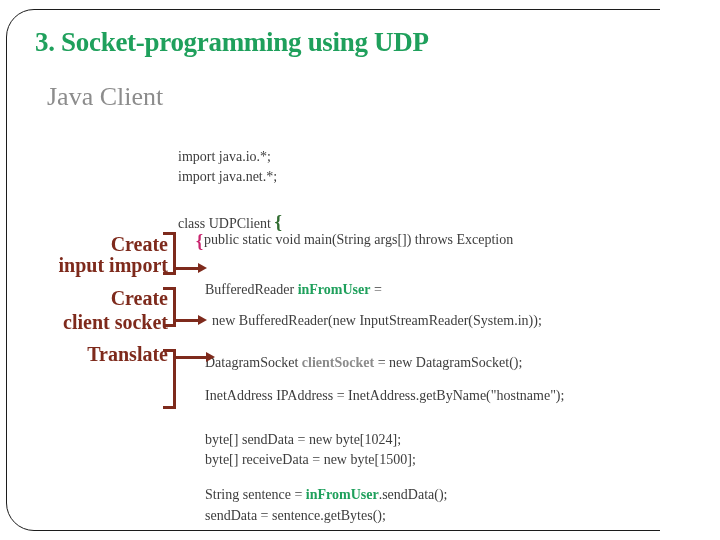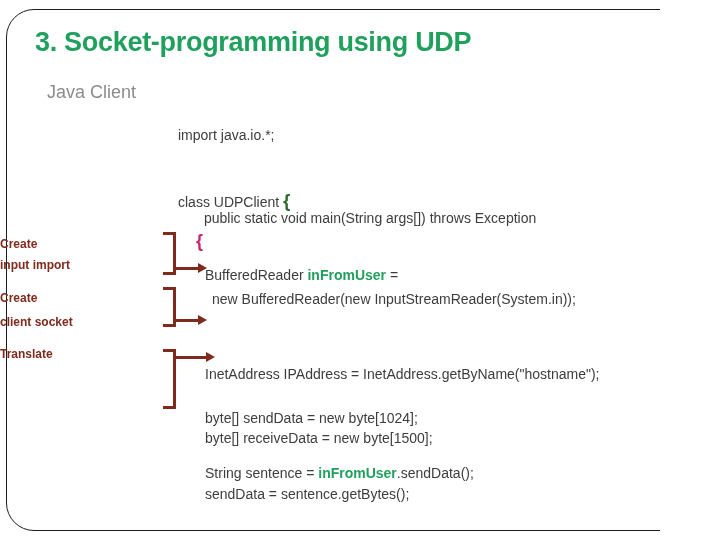--- a/index.html
+++ b/index.html
@@ -8,7 +8,7 @@
   }
   html,body{margin:0;padding:0;background:#fff;}
   .slide{position:relative;width:660px;height:540px;background:#ffffff;
-         font-family:Liberation Sans, sans-serif;overflow:hidden;}
+         font-family:Liberation Serif, serif;overflow:hidden;}
   .frame{position:absolute;left:6px;top:9px;width:706px;height:520px;
          border:1.5px solid var(--border);border-radius:28px;}
   .title{position:absolute;left:35px;top:27px;margin:0;font-size:27px;font-weight:bold;

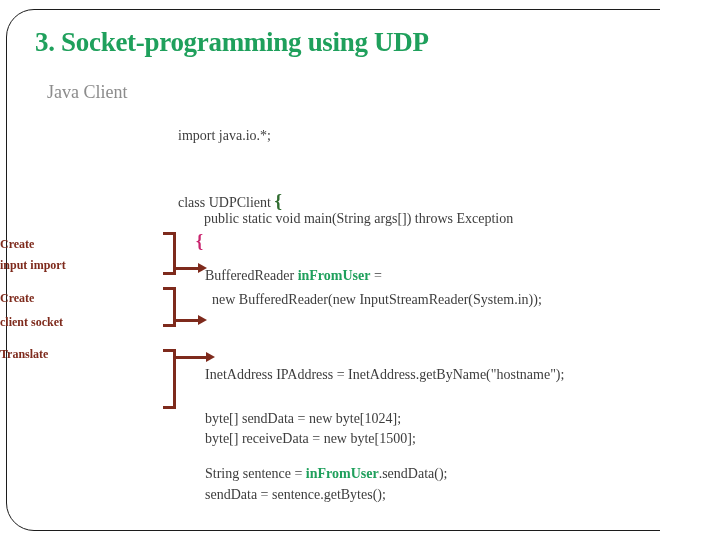--- a/index.html
+++ b/index.html
@@ -13,7 +13,7 @@
          border:1.5px solid var(--border);border-radius:28px;}
   .title{position:absolute;left:35px;top:27px;margin:0;font-size:27px;font-weight:bold;
          color:var(--green);letter-spacing:-0.3px;white-space:pre;}
-  .subtitle{position:absolute;left:47px;top:82px;margin:0;font-size:18px;font-weight:normal;
+  .subtitle{position:absolute;left:47px;top:82px;margin:0;font-size:26px;font-weight:normal;
          color:var(--gray);white-space:pre;}
   .code{position:absolute;font-size:14px;line-height:17px;color:var(--code);white-space:pre;}
   .kw-green{color:var(--green);font-weight:bold;}

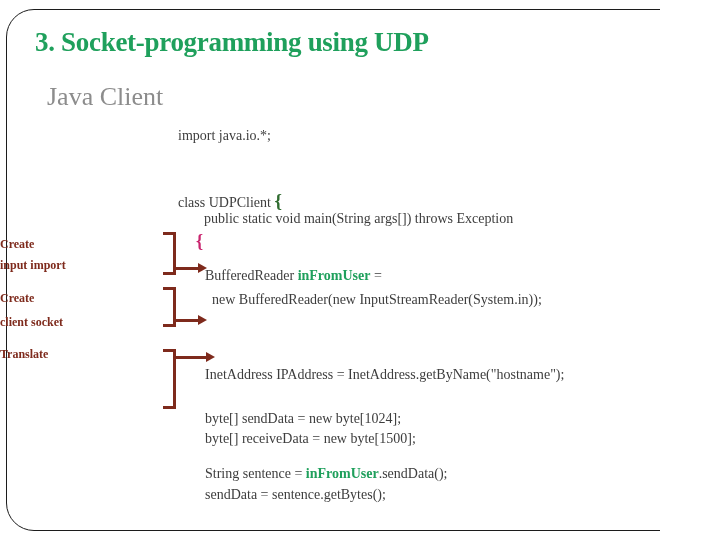--- a/index.html
+++ b/index.html
@@ -15,7 +15,7 @@
          color:var(--green);letter-spacing:-0.3px;white-space:pre;}
   .subtitle{position:absolute;left:47px;top:82px;margin:0;font-size:26px;font-weight:normal;
          color:var(--gray);white-space:pre;}
-  .code{position:absolute;font-size:14px;line-height:17px;color:var(--code);white-space:pre;}
+  .code{position:absolute;font-size:14px;line-height:17px;color:var(--code);white-space:pre;margin-top:21px;}
   .kw-green{color:var(--green);font-weight:bold;}
   .kw-gray{color:var(--gray);font-weight:bold;}
   .brace-green{color:var(--darkgreen);font-size:19px;font-weight:bold;}

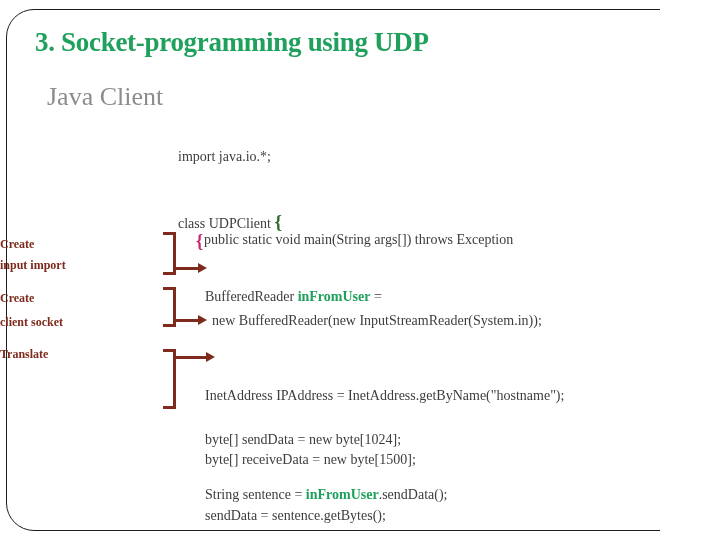--- a/index.html
+++ b/index.html
@@ -39,6 +39,7 @@
   <h2 class="subtitle">Java Client</h2>
 
   <div class="code" style="left:178px;top:127px">import java.io.*;</div>
+  <div class="code" style="left:178px;top:147px">import java.net.*;</div>
 
   <div class="code" style="left:178px;top:192px"><span>class UDPClient </span><span class="brace-green">{</span></div>
 

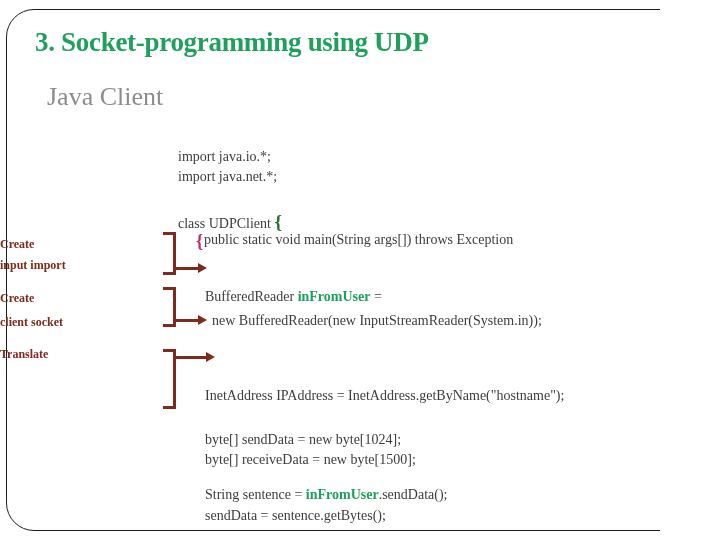--- a/index.html
+++ b/index.html
@@ -21,7 +21,7 @@
   .brace-green{color:var(--darkgreen);font-size:19px;font-weight:bold;}
   .brace-magenta{position:absolute;font-size:18px;font-weight:bold;color:var(--magenta);
          line-height:18px;white-space:pre;}
-  .label{position:absolute;left:0;width:168px;font-size:12px;font-weight:bold;
+  .label{position:absolute;left:0;width:168px;text-align:right;font-size:20px;font-weight:bold;
          color:var(--maroon);line-height:20px;white-space:pre;}
   .red{color:var(--red);}
   .bar,.tick,.aline{position:absolute;background:var(--maroon);}

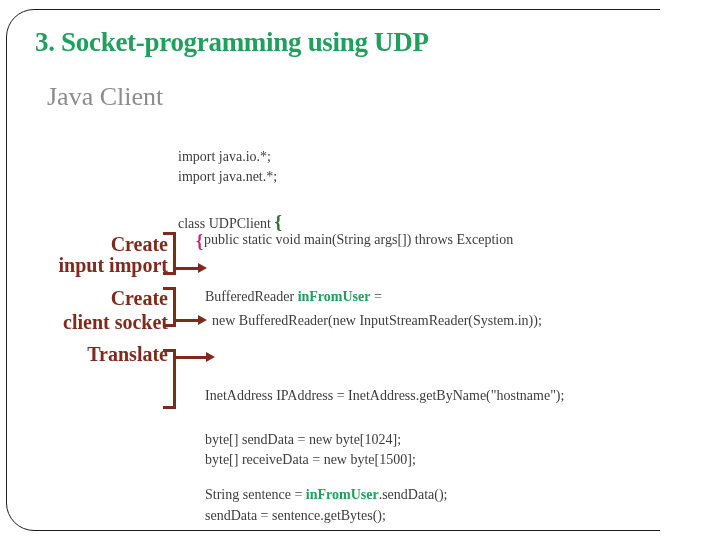--- a/index.html
+++ b/index.html
@@ -47,7 +47,7 @@
 
   <div class="brace-magenta" style="left:196px;top:232px">{</div>
 
-  <div class="code" style="left:205px;top:267px"><span>BufferedReader </span><span class="kw-green">inFromUser</span><span> =</span></div>
+  <div class="code" style="left:205px;top:260px"><span>BufferedReader </span><span class="kw-green">inFromUser</span><span> =</span></div>
   <div class="code" style="left:212px;top:291px">new BufferedReader(new InputStreamReader(System.in));</div>
 
 

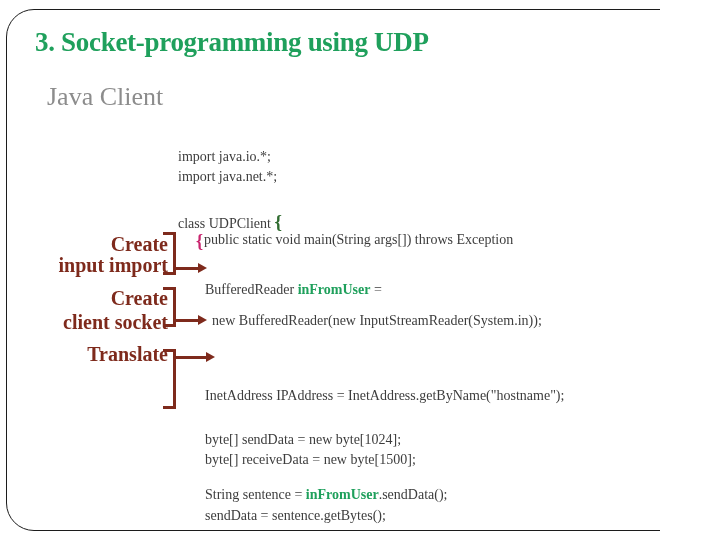--- a/index.html
+++ b/index.html
@@ -50,6 +50,7 @@
   <div class="code" style="left:205px;top:260px"><span>BufferedReader </span><span class="kw-green">inFromUser</span><span> =</span></div>
   <div class="code" style="left:212px;top:291px">new BufferedReader(new InputStreamReader(System.in));</div>
 
+  <div class="code" style="left:205px;top:333px"><span>DatagramSocket </span><span class="kw-gray">clientSocket</span><span> = new DatagramSocket();</span></div>
 
   <div class="code" style="left:205px;top:366px">InetAddress IPAddress = InetAddress.getByName("hostname");</div>
 

